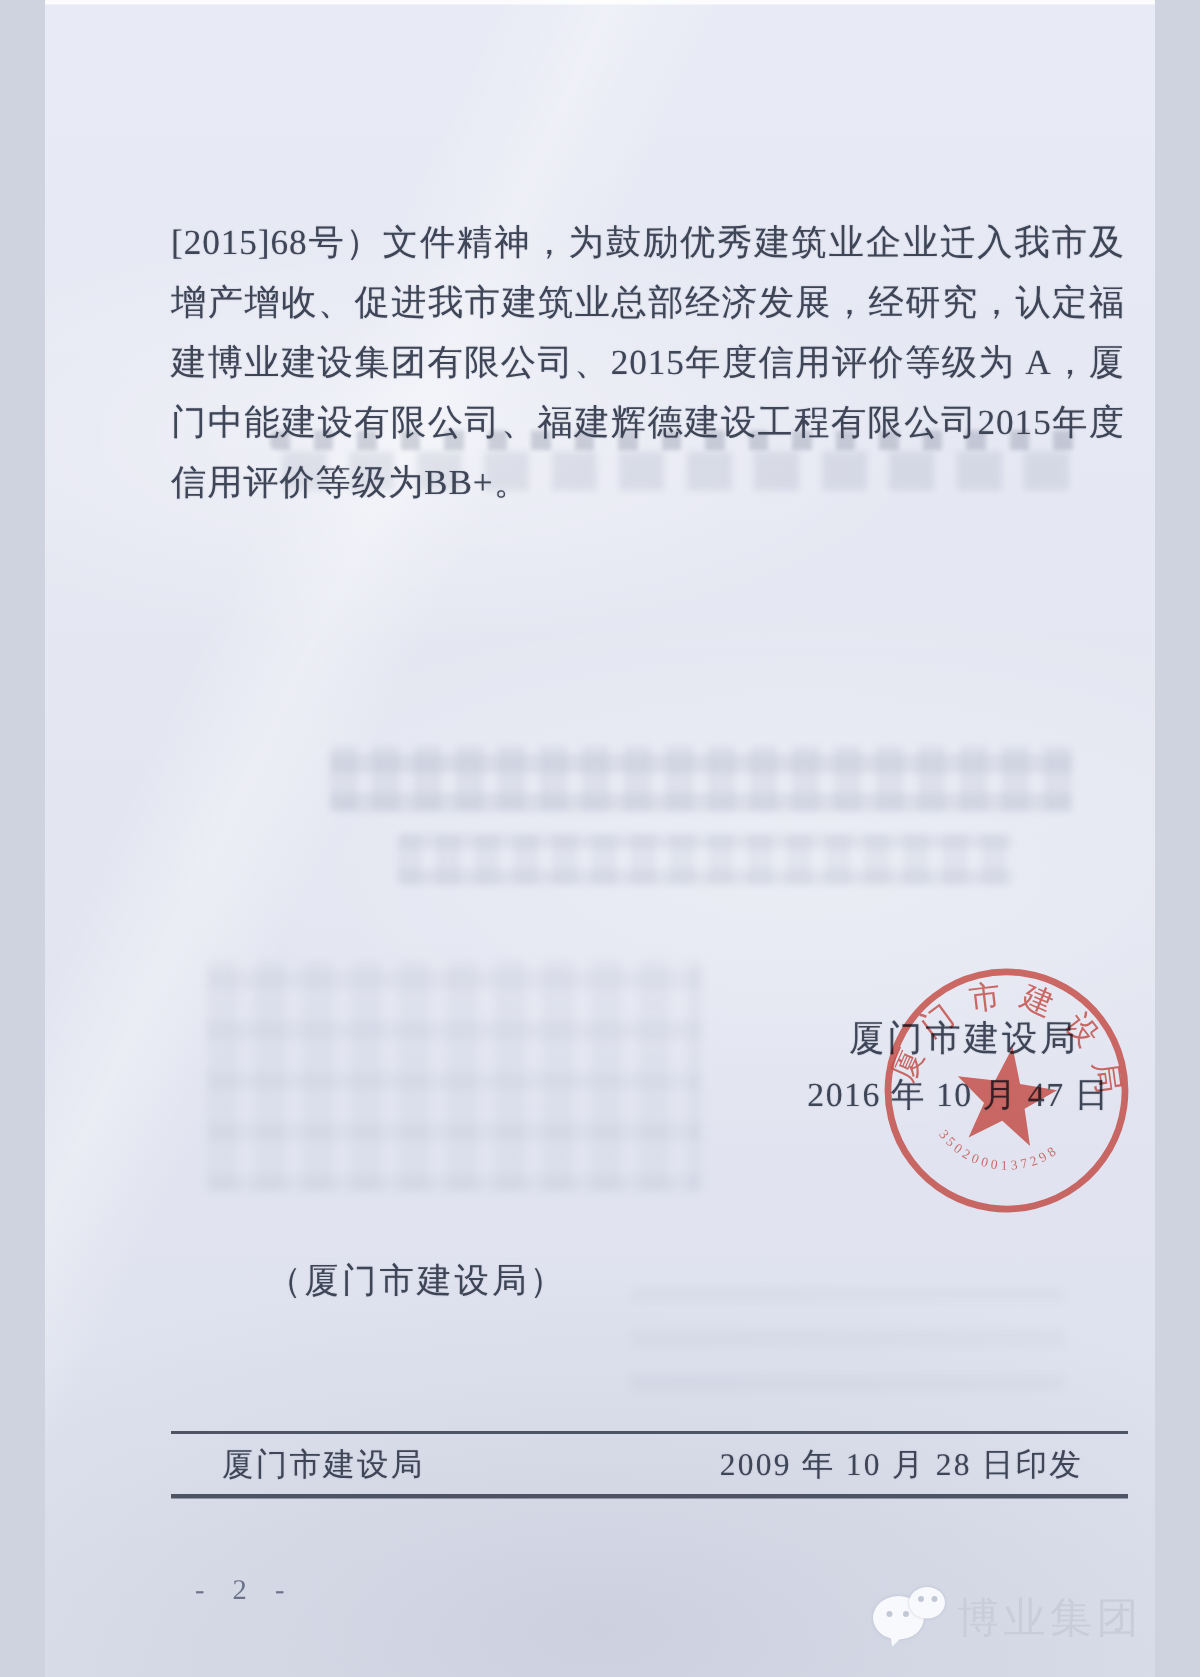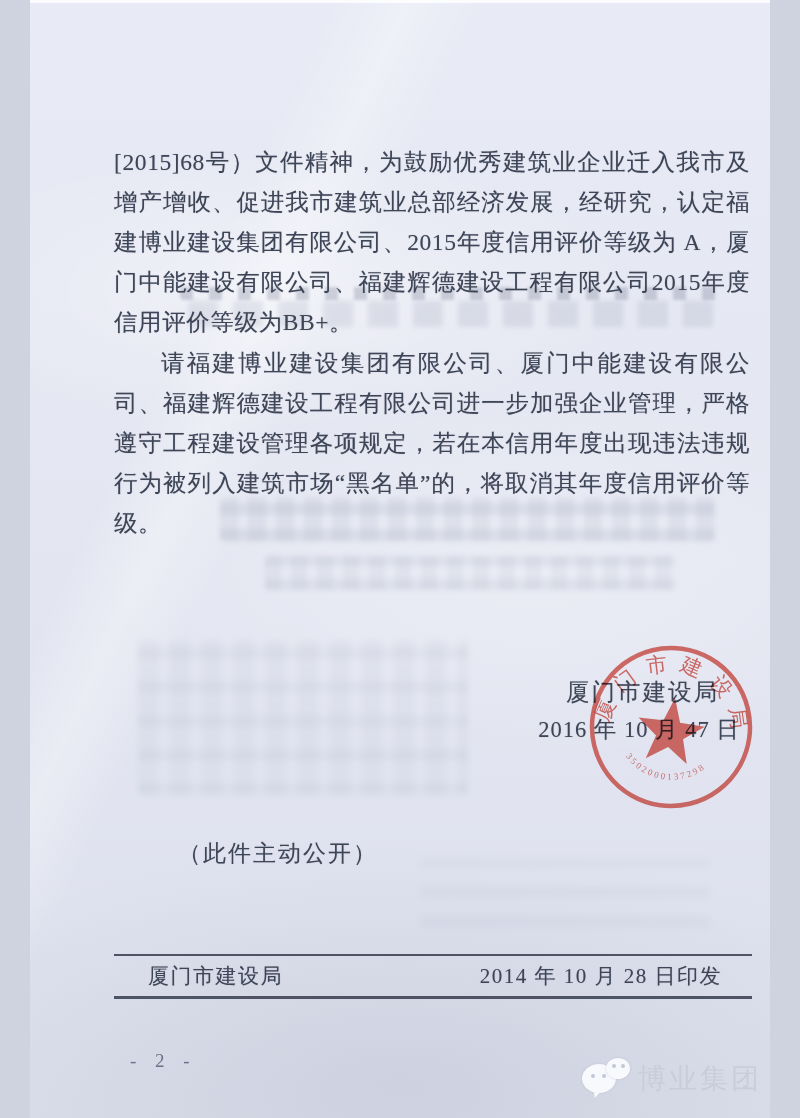--- a/index.html
+++ b/index.html
@@ -118,7 +118,6 @@
   <div class="bleed b6"></div>
 
   <p class="body p1">[2015]68号）文件精神，为鼓励优秀建筑业企业迁入我市及增产增收、促进我市建筑业总部经济发展，经研究，认定福建博业建设集团有限公司、2015年度信用评价等级为 A，厦门中能建设有限公司、福建辉德建设工程有限公司2015年度信用评价等级为BB+。</p>
-  <p class="body p2">请福建博业建设集团有限公司、厦门中能建设有限公司、福建辉德建设工程有限公司进一步加强企业管理，严格遵守工程建设管理各项规定，若在本信用年度出现违法违规行为被列入建筑市场“黑名单”的，将取消其年度信用评价等级。</p>
 
   <div class="sig-agency">厦门市建设局</div>
   <div class="sig-date">2016 年 10 月 47 日</div>

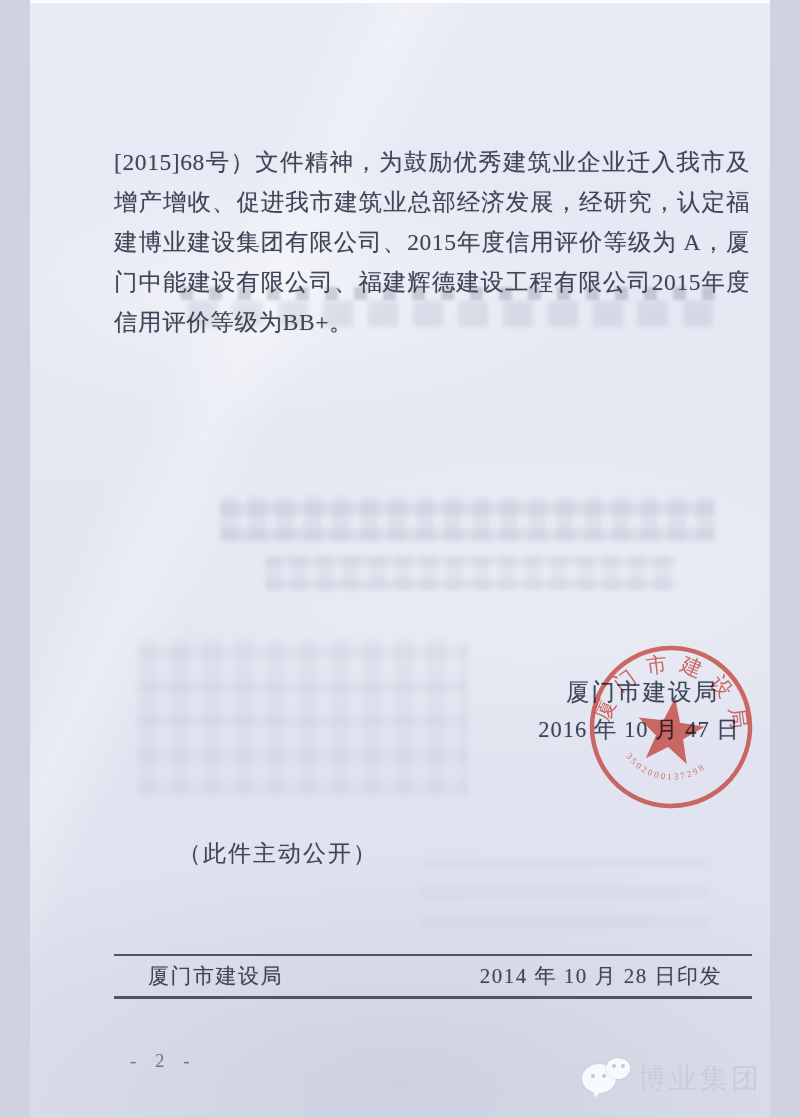--- a/index.html
+++ b/index.html
@@ -137,7 +137,7 @@
     </text>
   </svg>
 
-  <div class="disclosure">（此件主动公开）</div>
+  <div class="disclosure">（厦门市建设局）</div>
 
   <div class="rule rule-top"></div>
   <div class="footer-row">

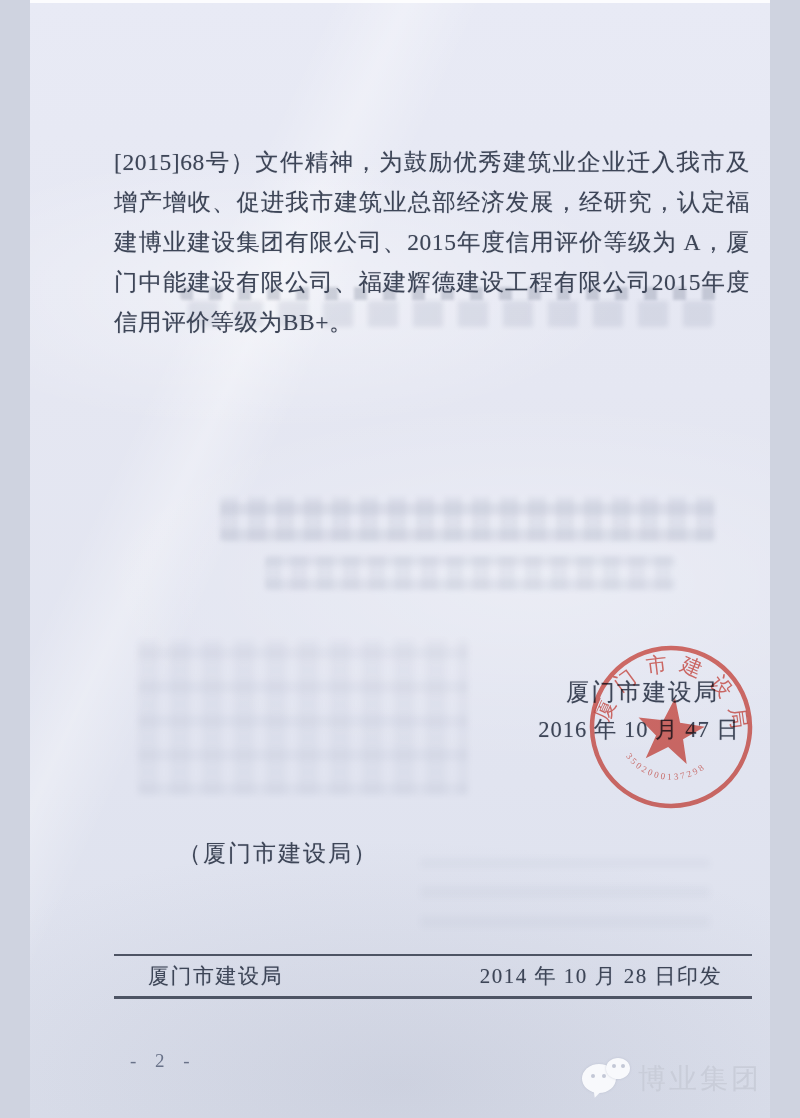--- a/index.html
+++ b/index.html
@@ -142,7 +142,7 @@
   <div class="rule rule-top"></div>
   <div class="footer-row">
     <span class="fi">厦门市建设局</span>
-    <span class="fd">2014 年 10 月 28 日印发</span>
+    <span class="fd">2009 年 10 月 28 日印发</span>
   </div>
   <div class="rule rule-bottom"></div>
 

